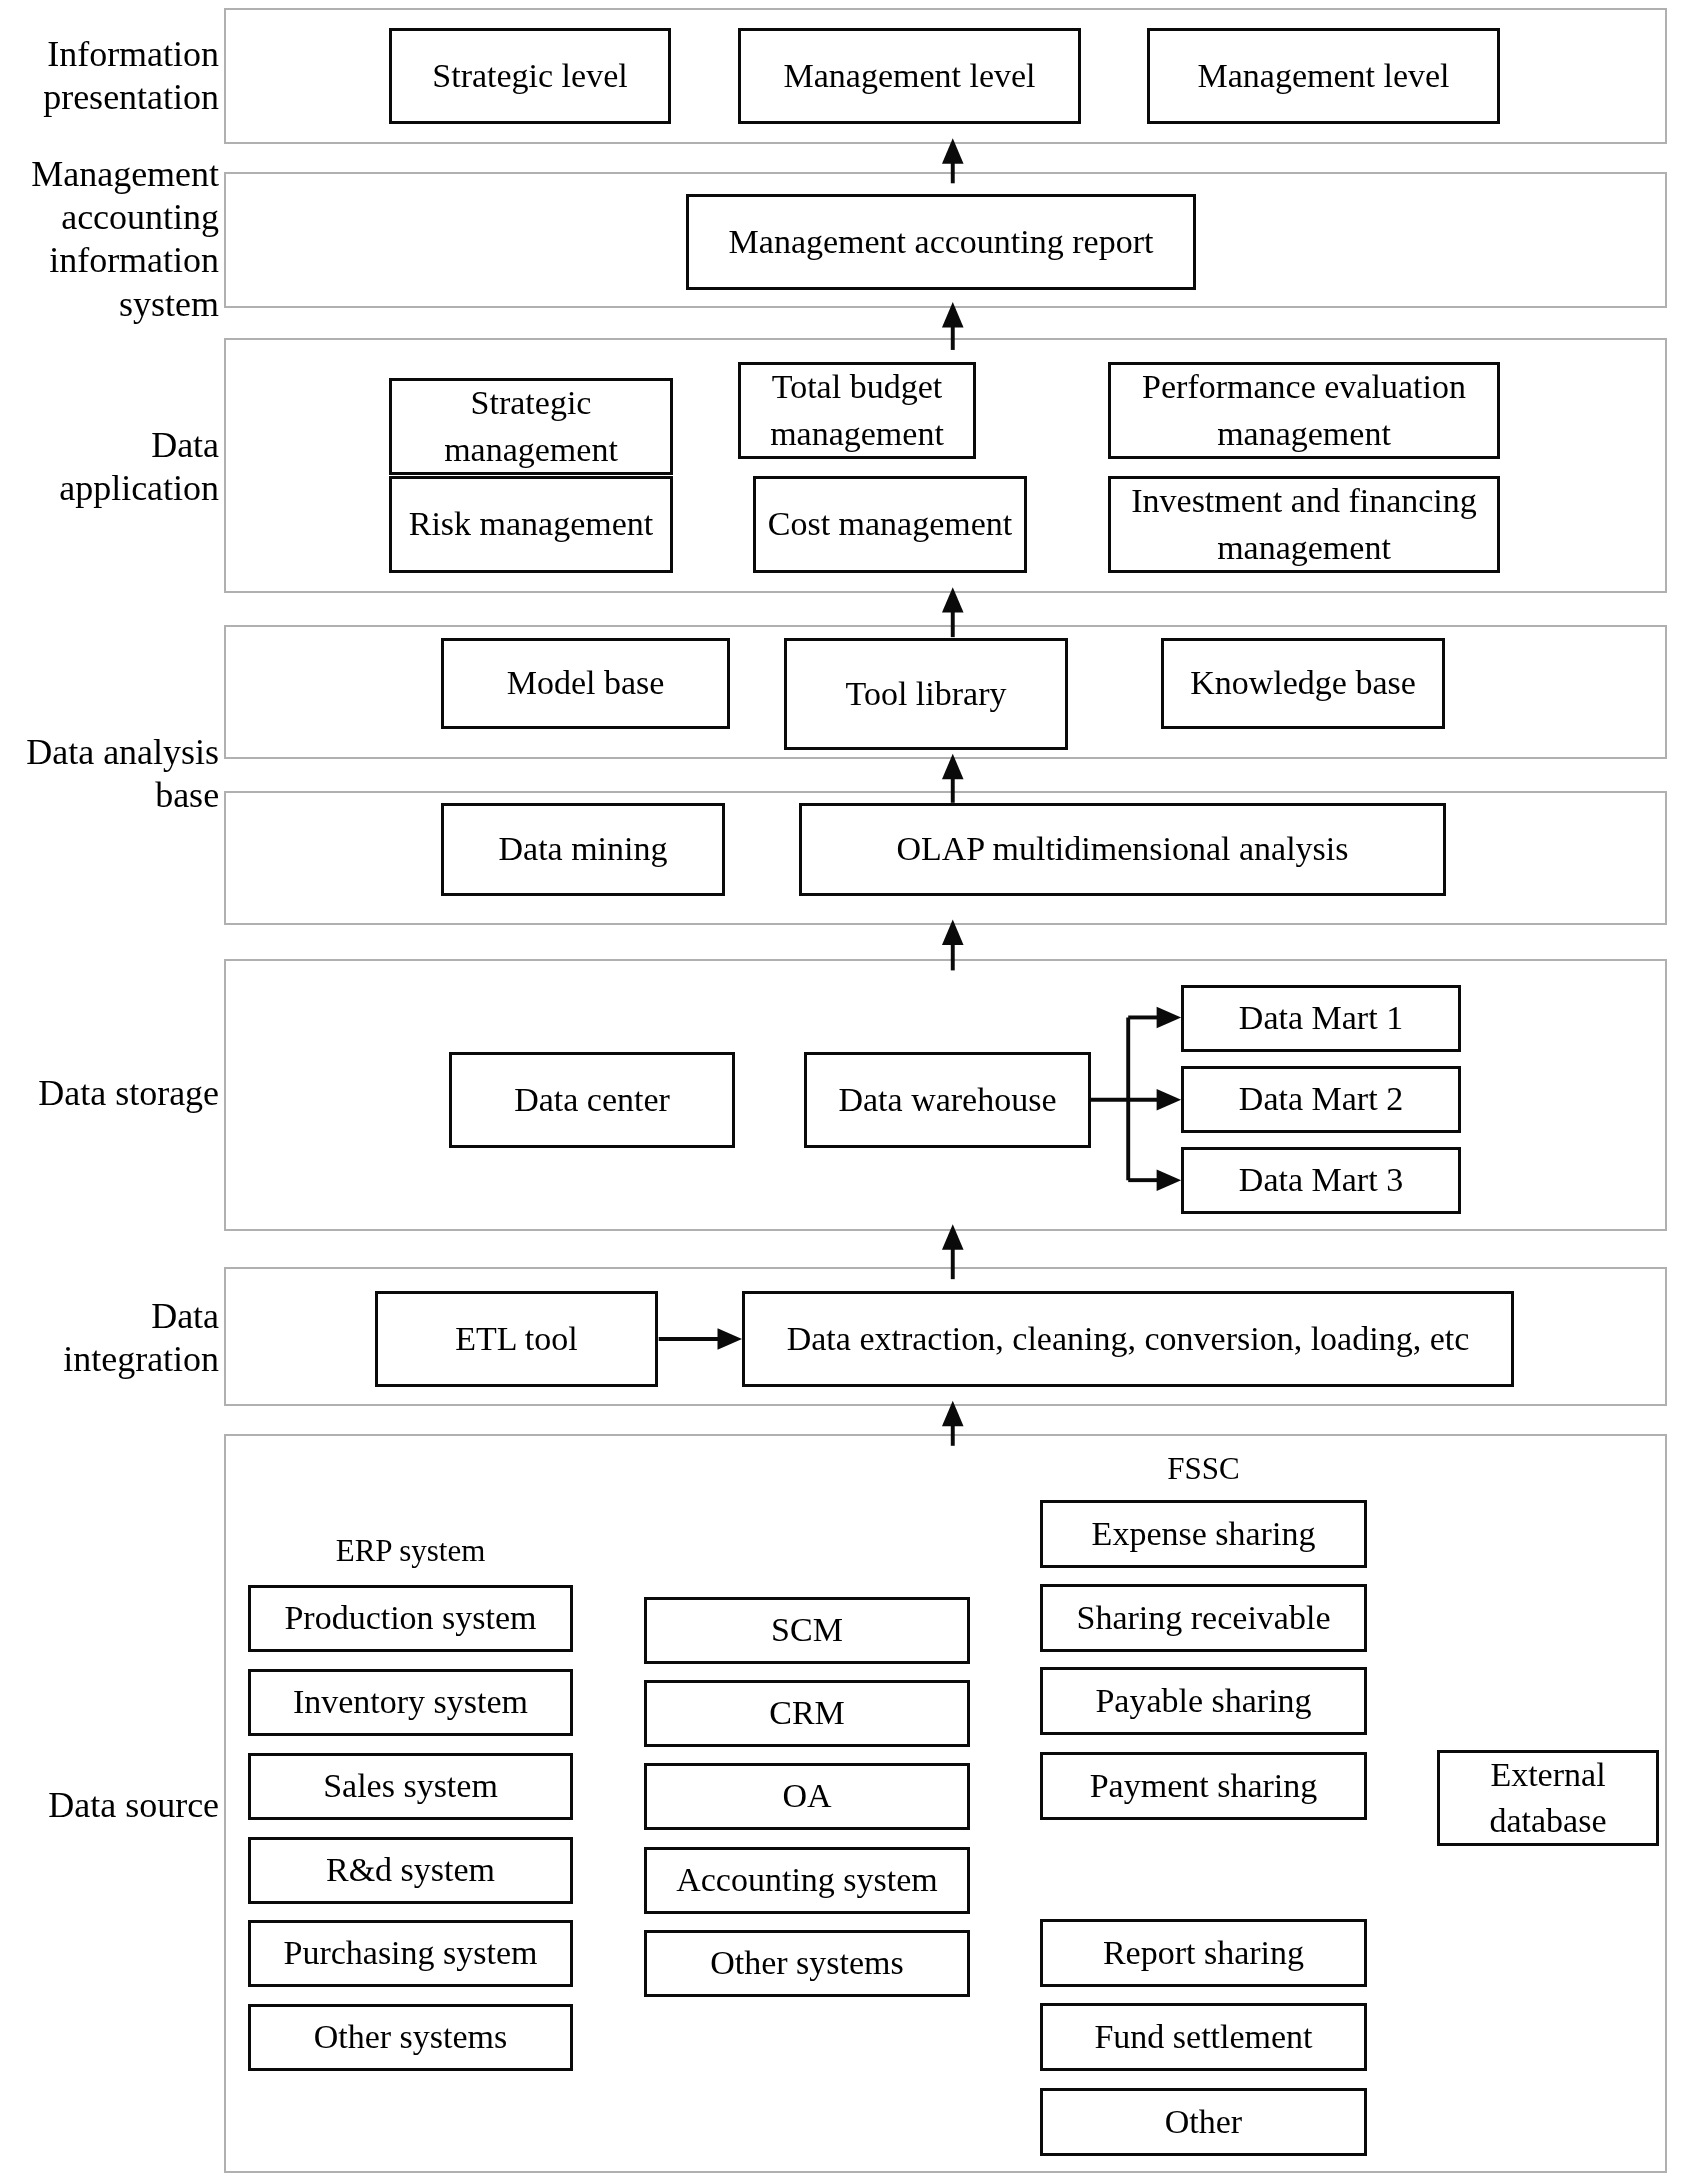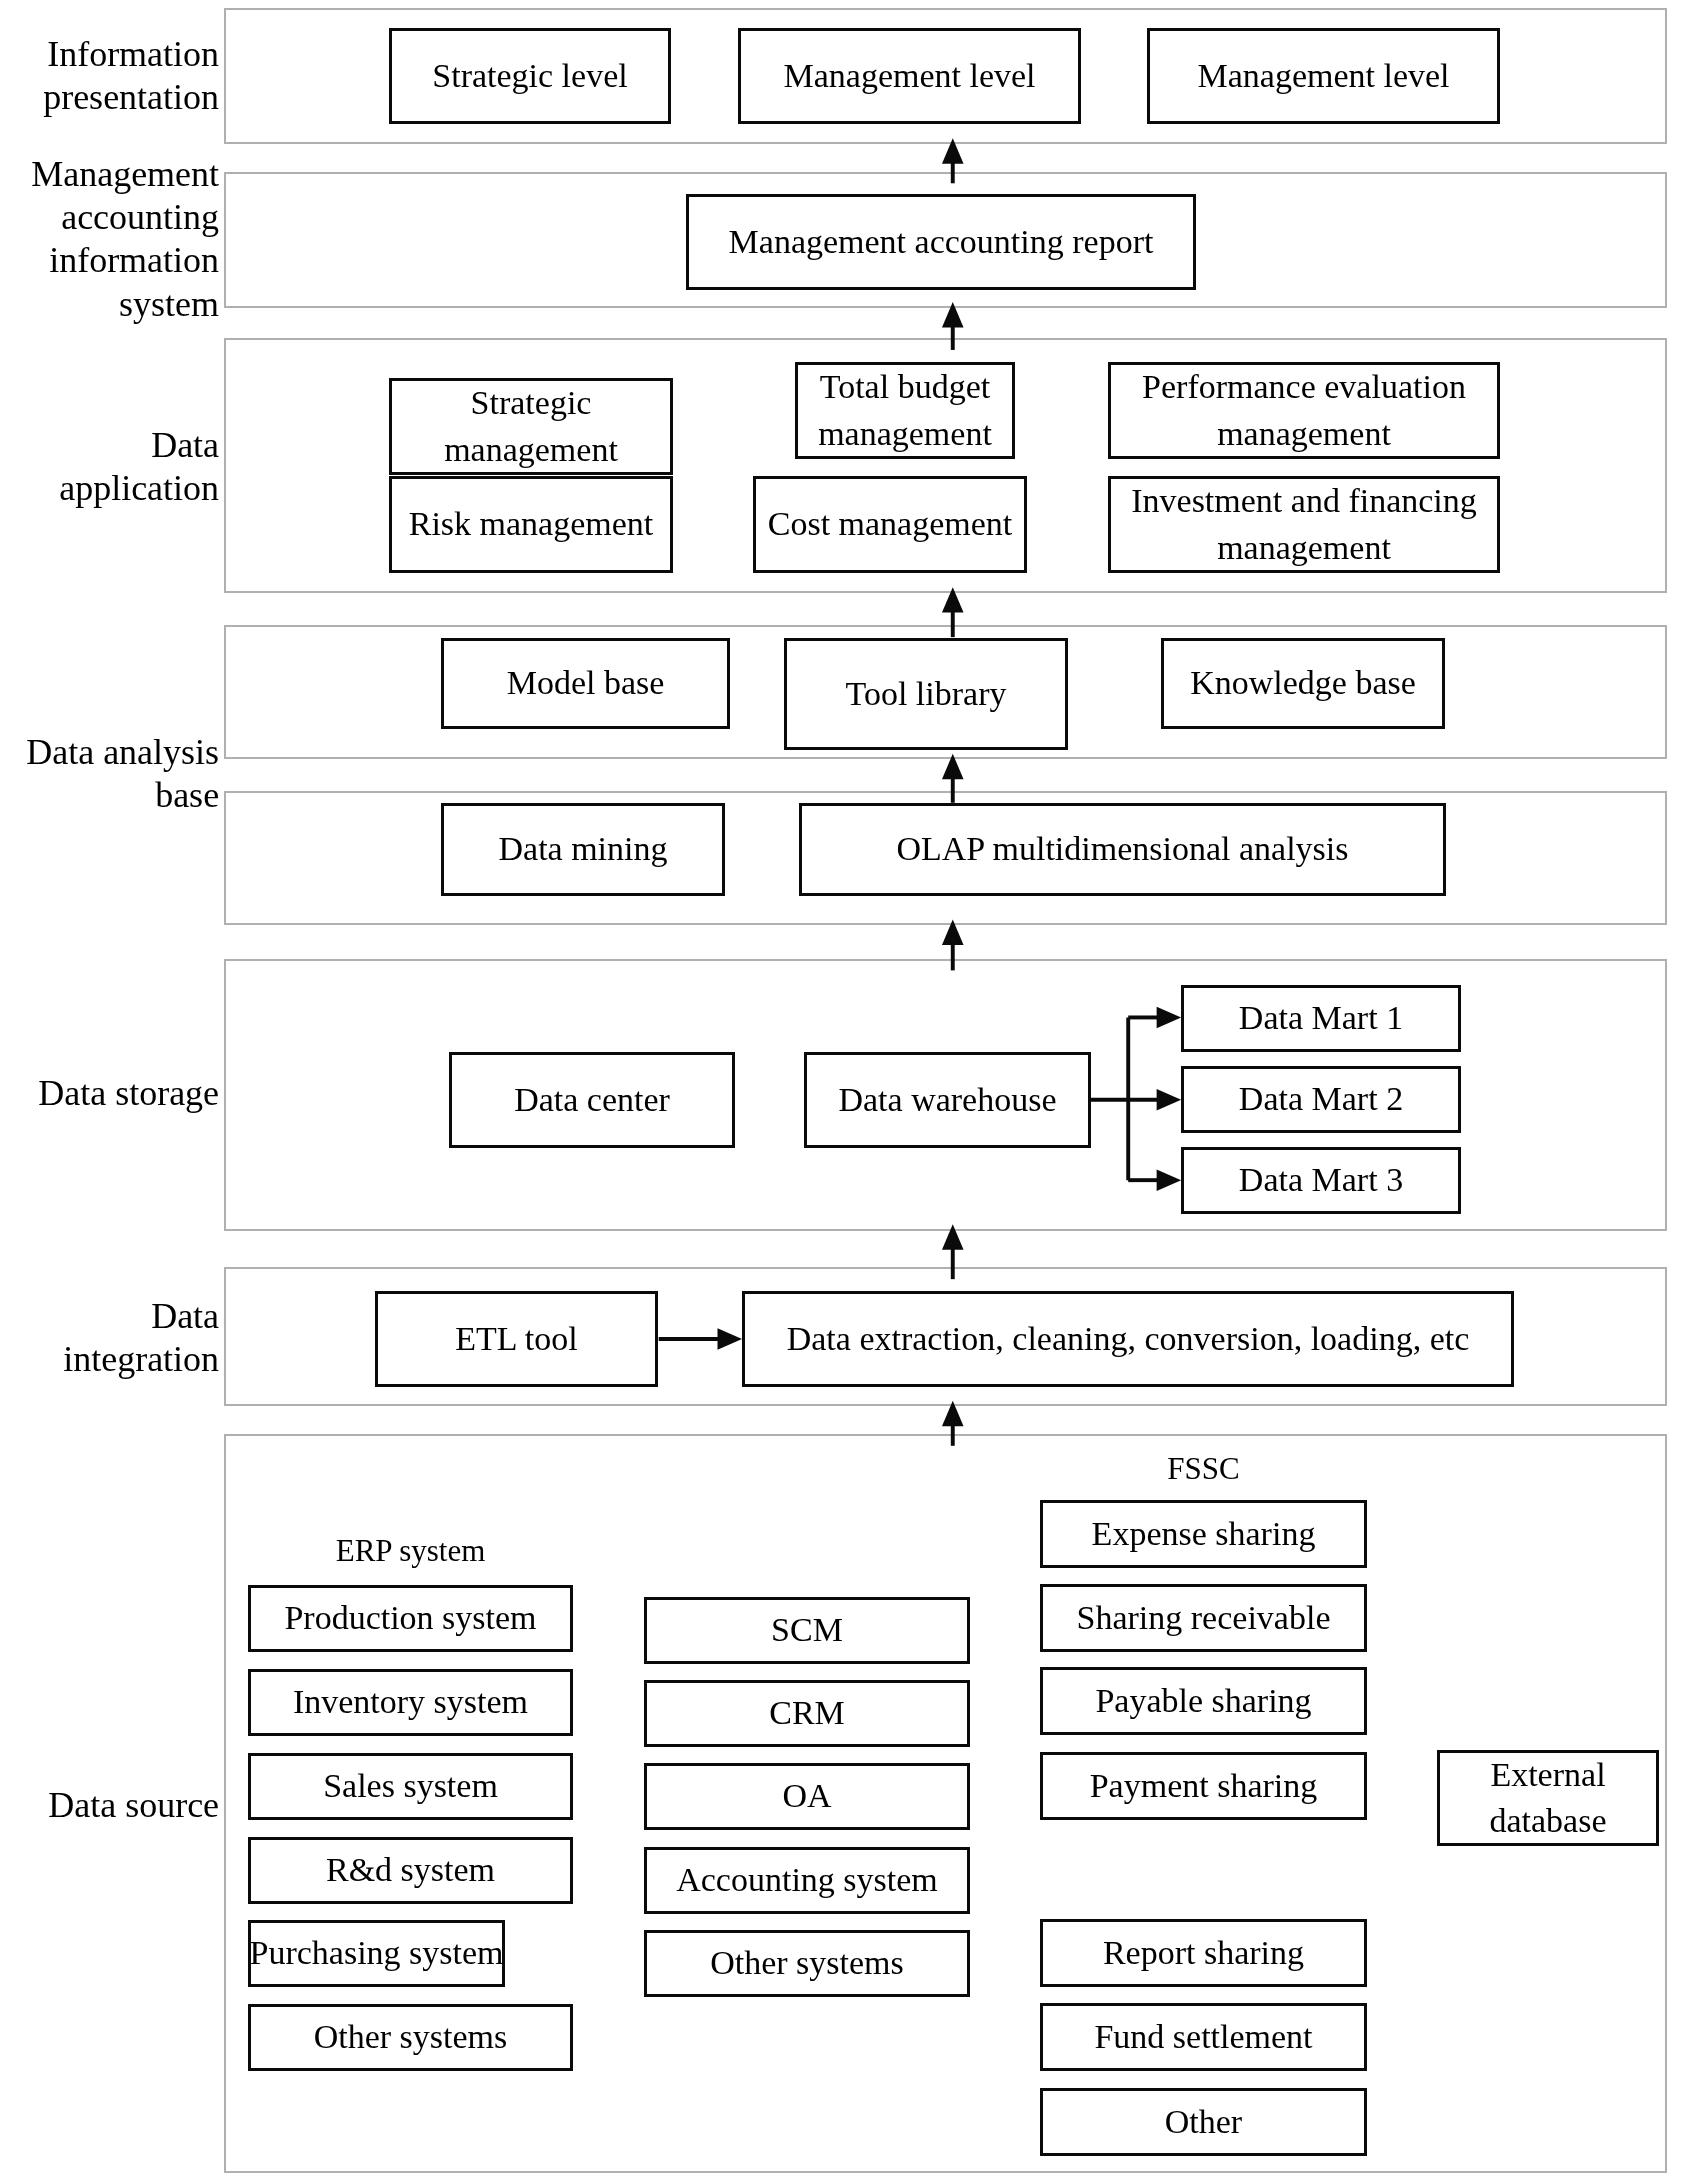--- a/index.html
+++ b/index.html
@@ -83,7 +83,7 @@
   <div class="box" style="left:686px;top:194px;width:510px;height:96px">Management accounting report</div>
 
   <div class="box wrap" style="left:389px;top:378px;width:284px;height:97px">Strategic management</div>
-  <div class="box wrap" style="left:795px;top:362px;width:220px;height:97px">Total budget management</div>
+  <div class="box wrap" style="left:738px;top:362px;width:238px;height:97px">Total budget management</div>
   <div class="box wrap" style="left:1108px;top:362px;width:392px;height:97px">Performance evaluation management</div>
   <div class="box wrap" style="left:389px;top:476px;width:284px;height:97px">Risk management</div>
   <div class="box wrap" style="left:753px;top:476px;width:274px;height:97px">Cost management</div>

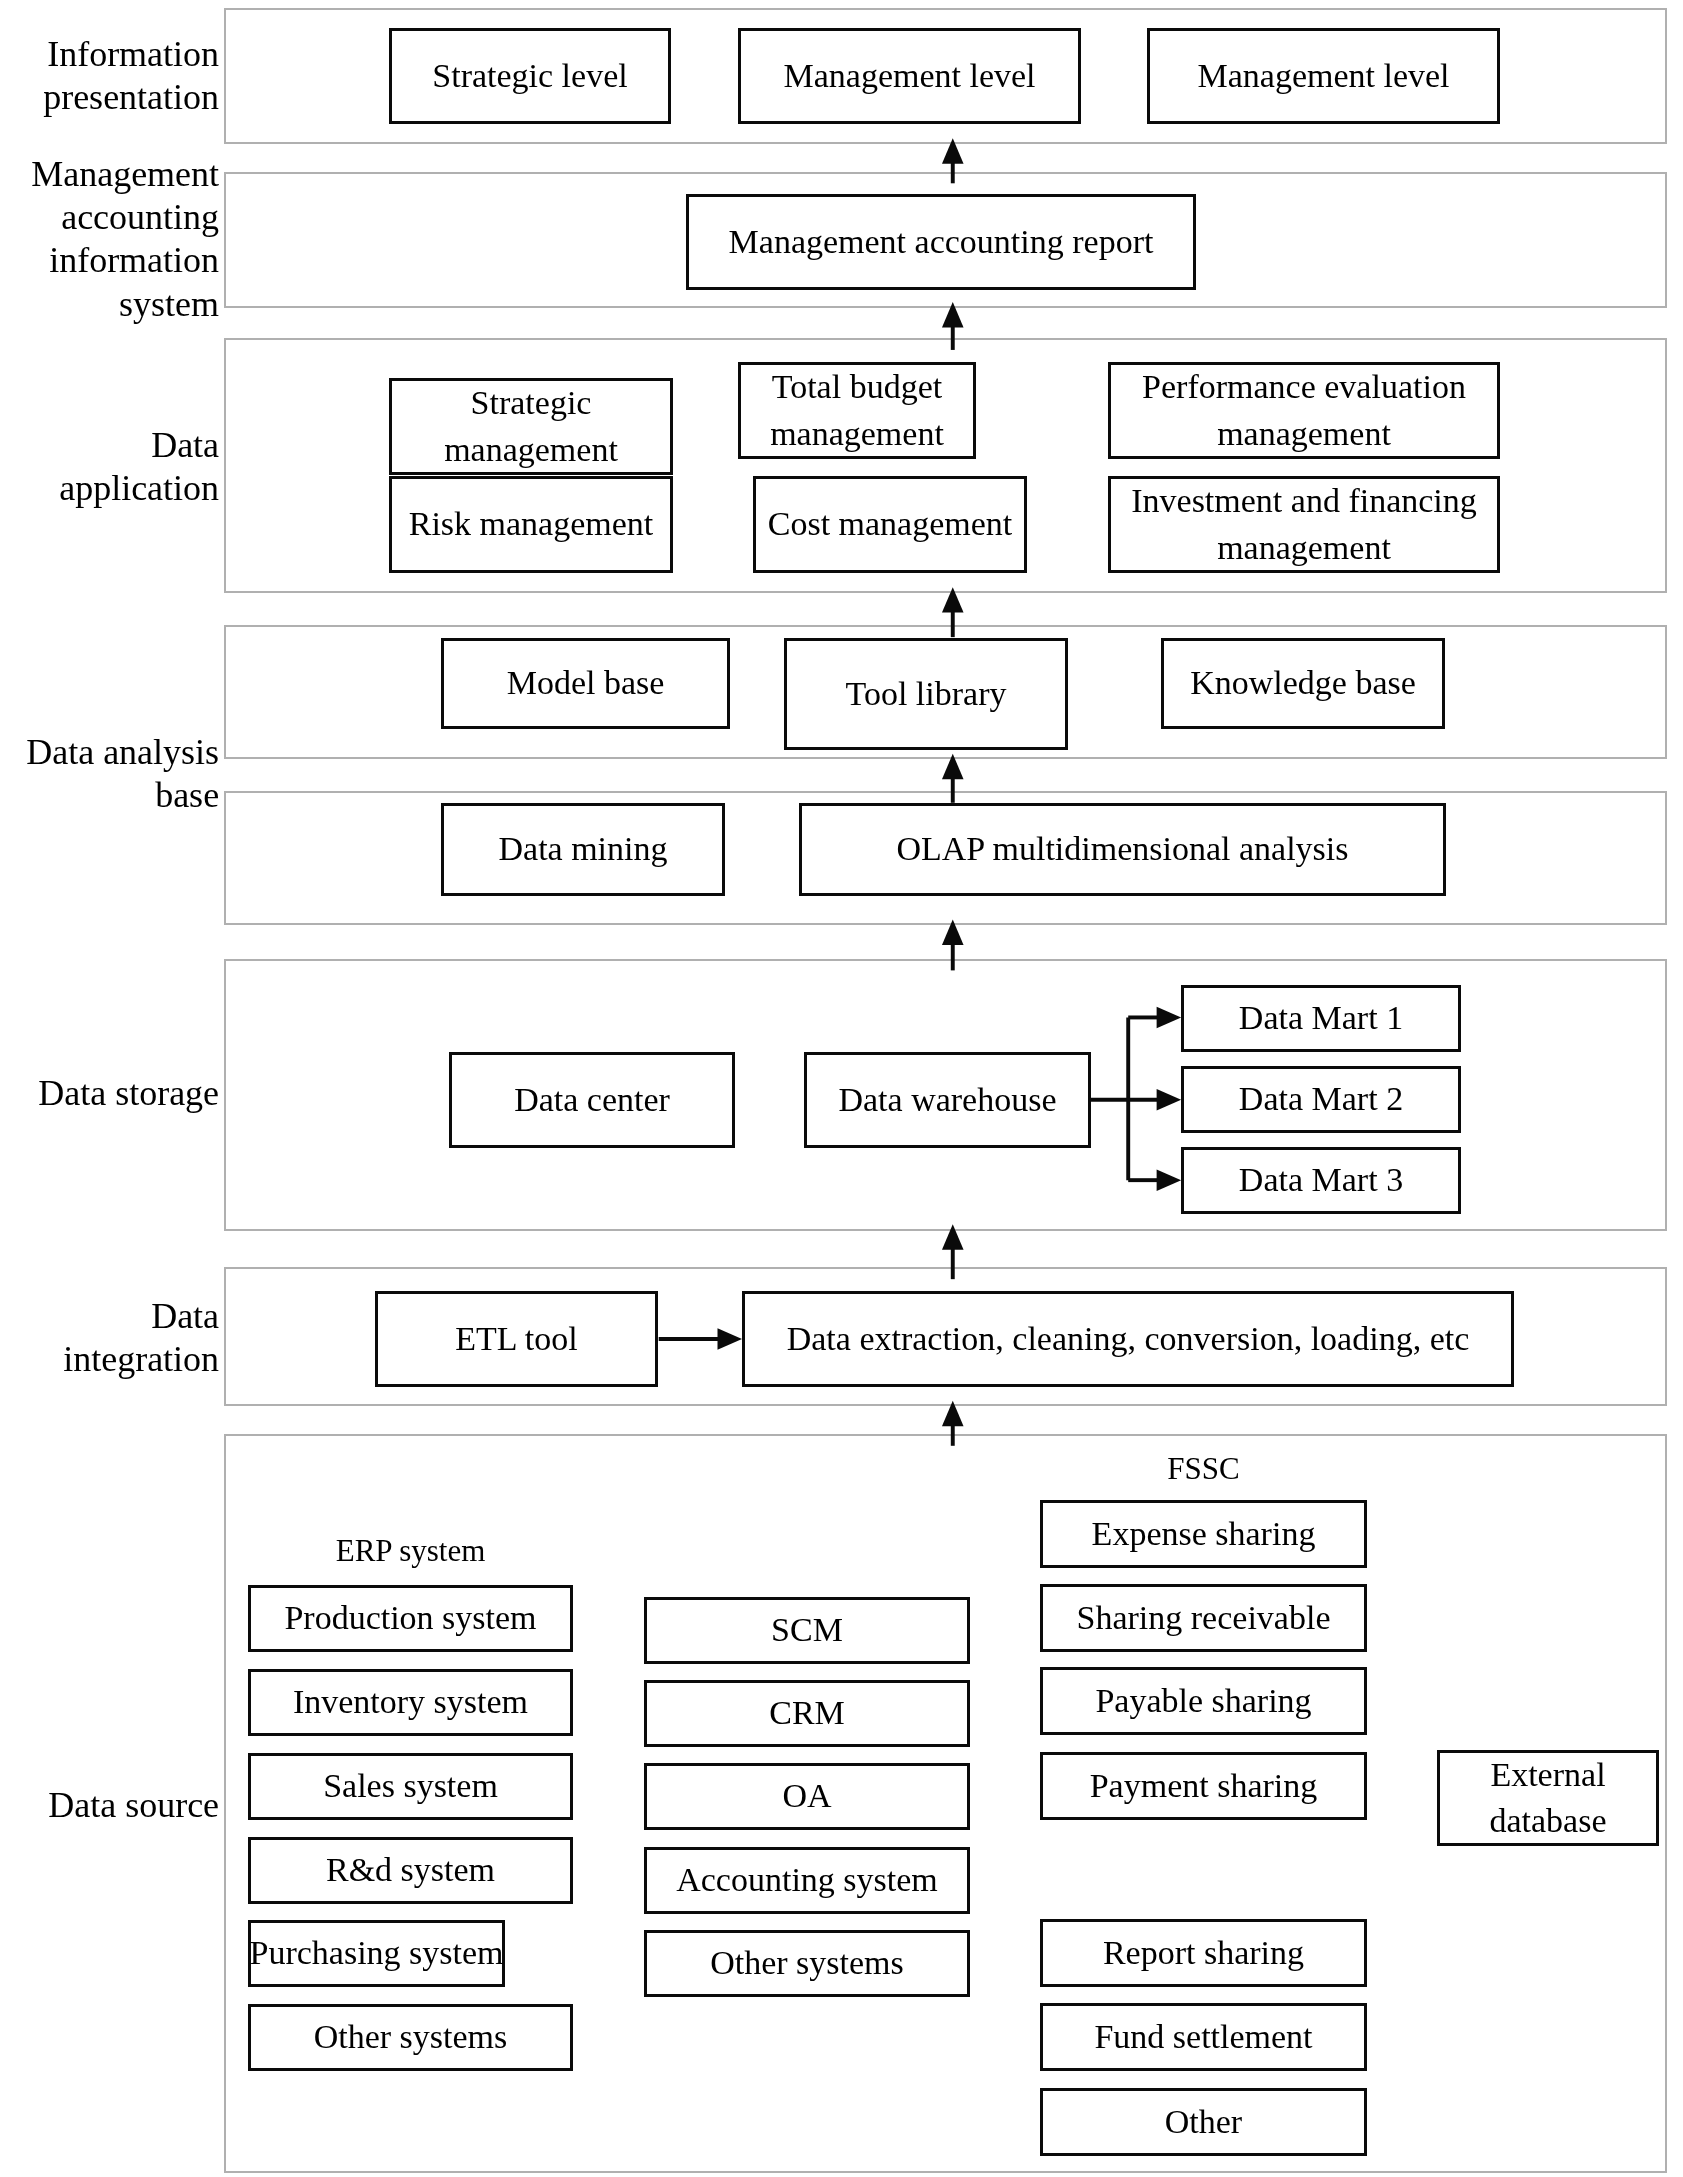--- a/index.html
+++ b/index.html
@@ -112,7 +112,7 @@
   <div class="box" style="left:248px;top:1669px;width:325px;height:67px">Inventory system</div>
   <div class="box" style="left:248px;top:1753px;width:325px;height:67px">Sales system</div>
   <div class="box" style="left:248px;top:1837px;width:325px;height:67px">R&amp;d system</div>
-  <div class="box" style="left:248px;top:1920px;width:257px;height:67px">Purchasing system</div>
+  <div class="box" style="left:248px;top:1920px;width:325px;height:67px">Purchasing system</div>
   <div class="box" style="left:248px;top:2004px;width:325px;height:67px">Other systems</div>
 
   <div class="box" style="left:644px;top:1597px;width:326px;height:67px">SCM</div>

